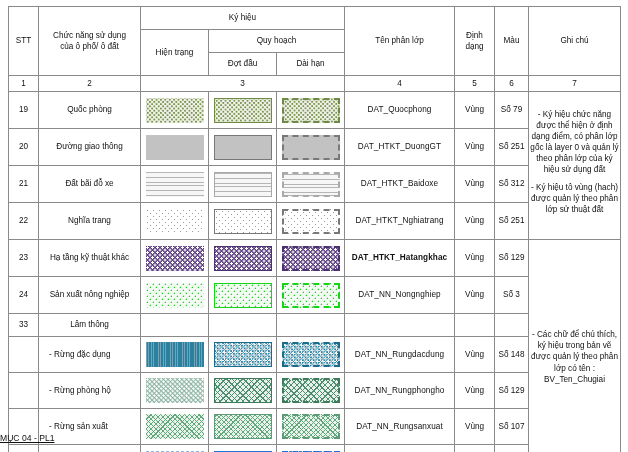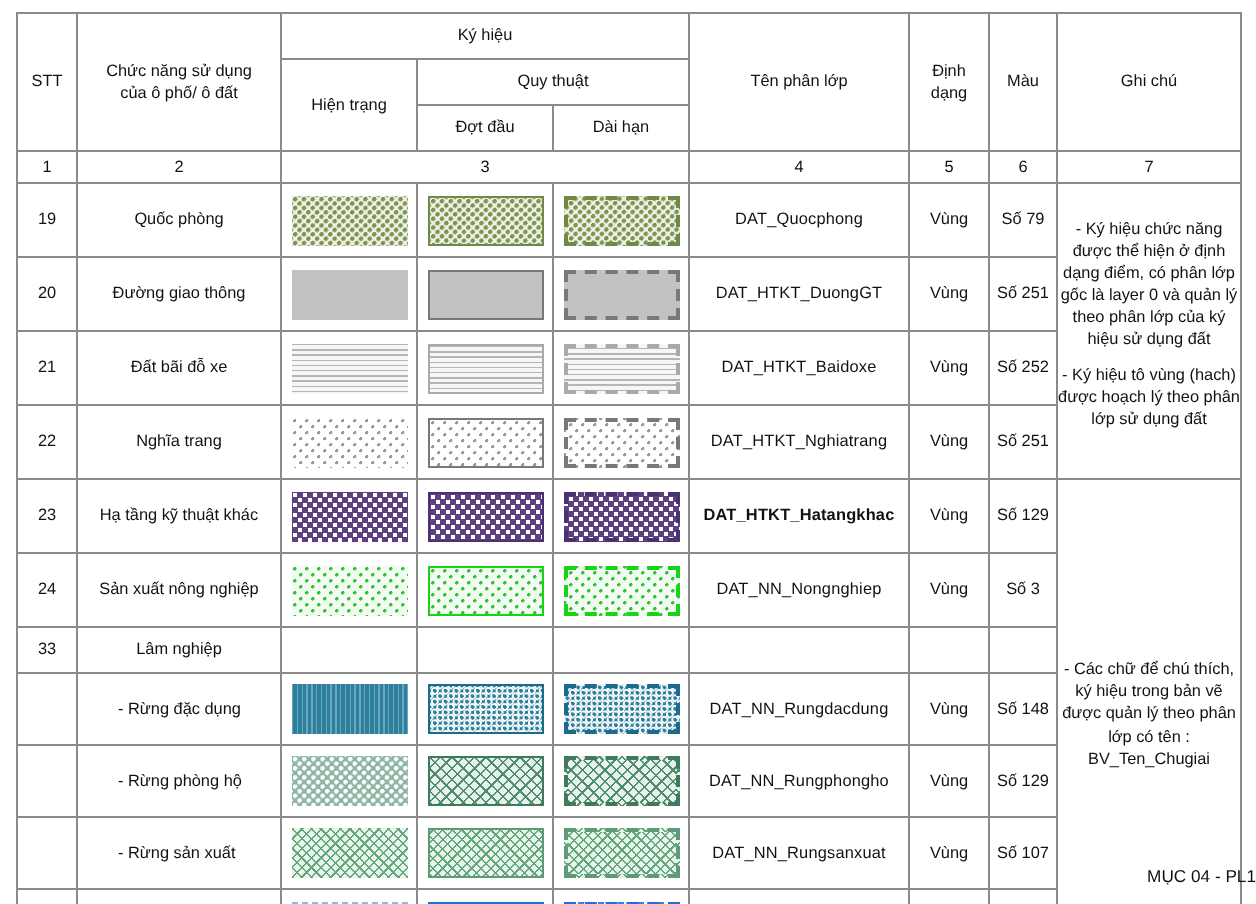--- a/index.html
+++ b/index.html
@@ -210,7 +210,7 @@
       </tr>
       <tr>
         <th class="hdr" rowspan="2">Hiện trạng</th>
-        <th class="hdr" colspan="2">Quy thuật</th>
+        <th class="hdr" colspan="2">Quy hoạch</th>
       </tr>
       <tr>
         <th class="hdr">Đợt đầu</th>

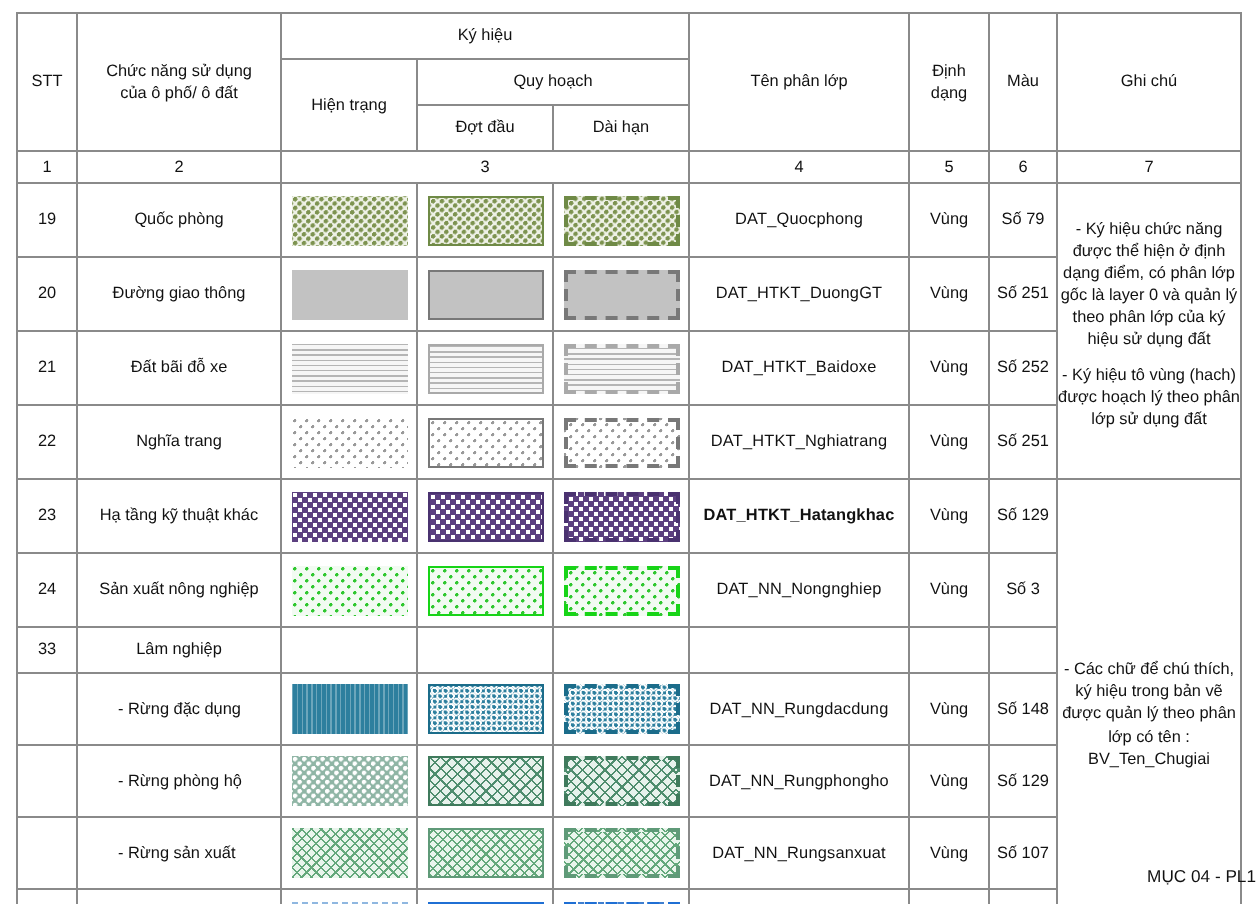--- a/index.html
+++ b/index.html
@@ -295,7 +295,7 @@
           </td>
           <td class="layer-cell">DAT_HTKT_Baidoxe</td>
           <td class="small">Vùng</td>
-          <td class="small">Số 252</td>
+          <td class="small">Số 312</td>
         </tr>
         <tr class="data">
           <td class="stt-cell">22</td>

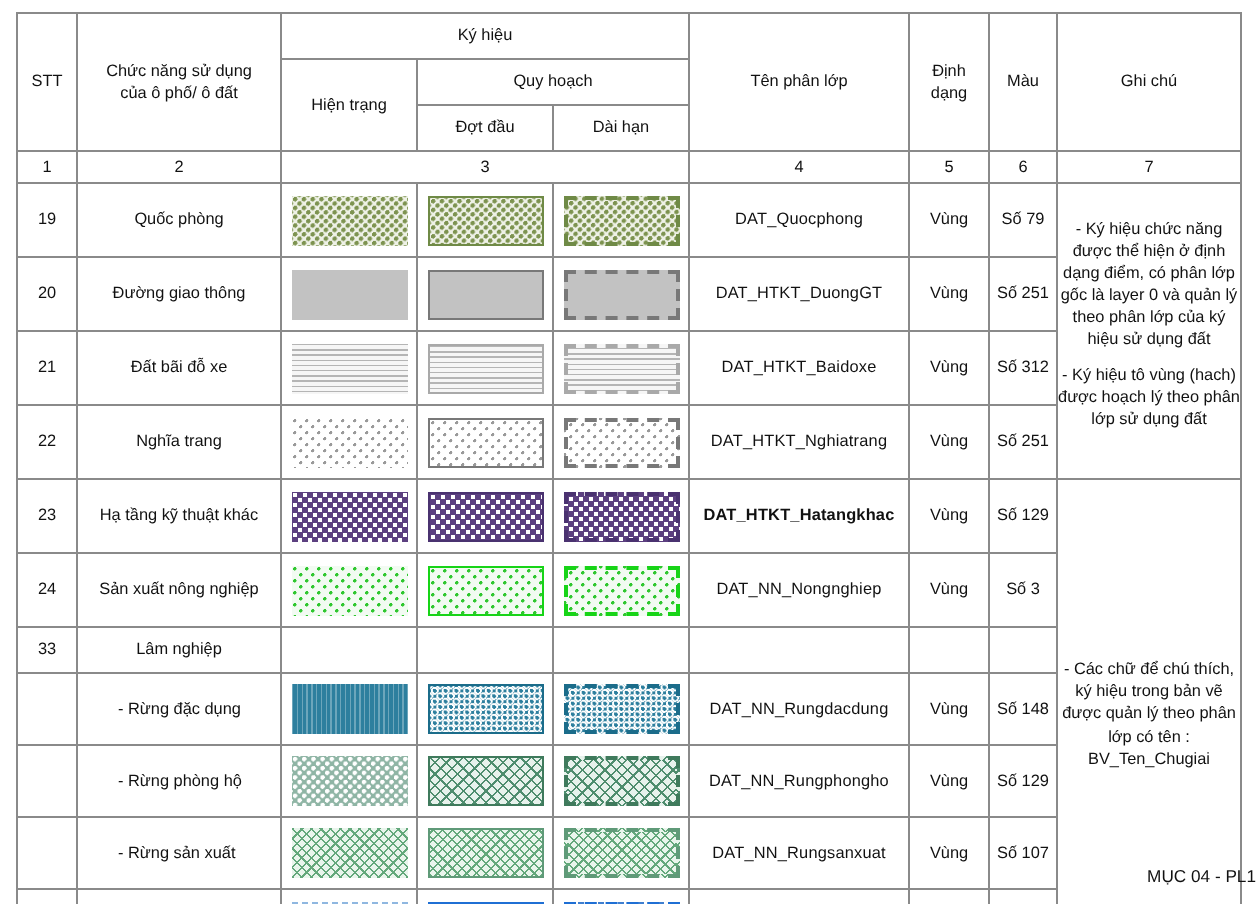--- a/index.html
+++ b/index.html
@@ -250,7 +250,7 @@
           <td class="small">Số 79</td>
           <td class="note-cell" rowspan="4">
             <p>- Ký hiệu chức năng được thể hiện ở định dạng điểm, có phân lớp gốc là layer 0 và quản lý theo phân lớp của ký hiệu sử dụng đất</p>
-            <p>- Ký hiệu tô vùng (hach) được hoạch lý theo phân lớp sử dụng đất</p>
+            <p>- Ký hiệu tô vùng (hach) được quản lý theo phân lớp sử thuật đất</p>
           </td>
         </tr>
         <tr class="data">

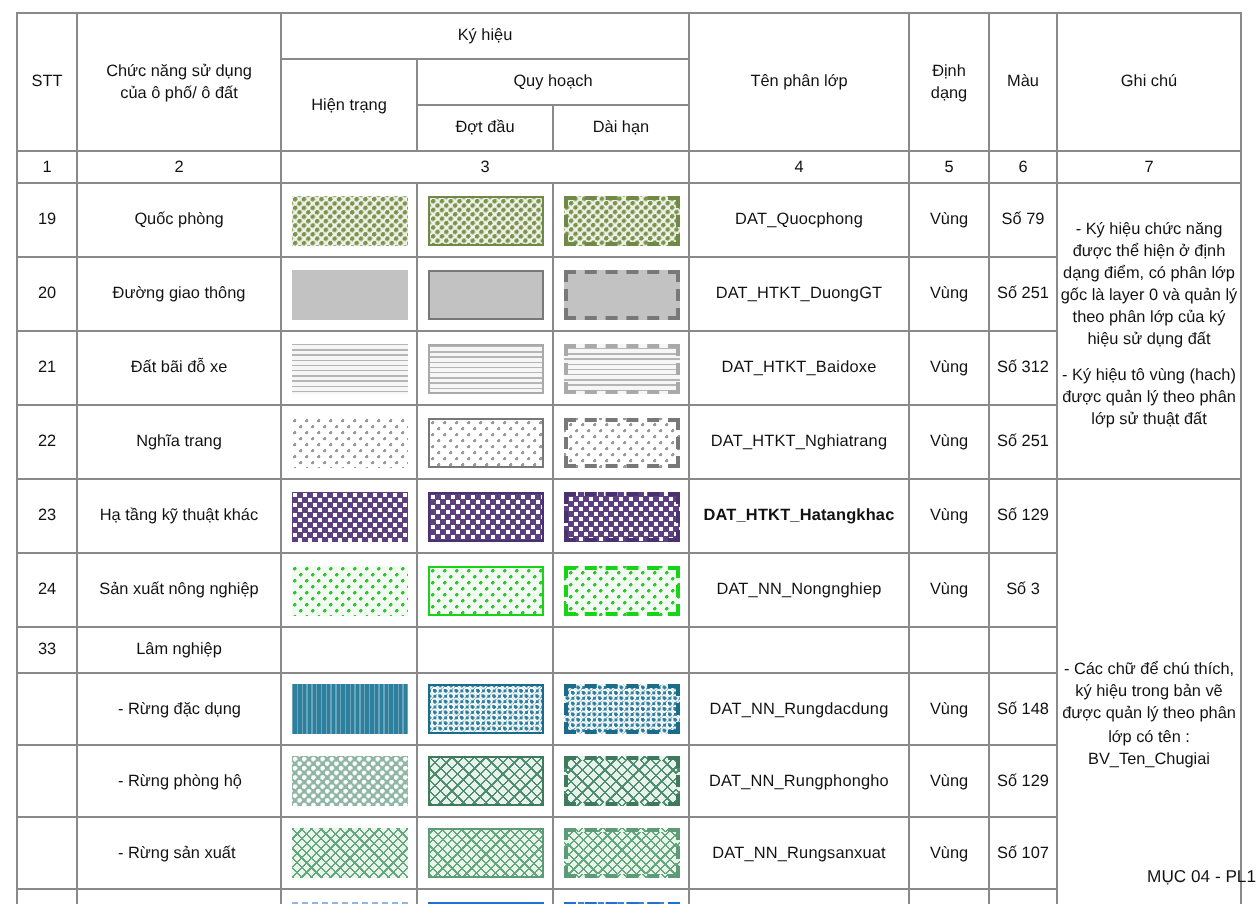--- a/index.html
+++ b/index.html
@@ -368,7 +368,7 @@
         </tr>
         <tr class="data tall">
           <td class="stt-cell">33</td>
-          <td class="fn-cell">Lâm nghiệp</td>
+          <td class="fn-cell">Lâm thông</td>
           <td></td>
           <td></td>
           <td></td>

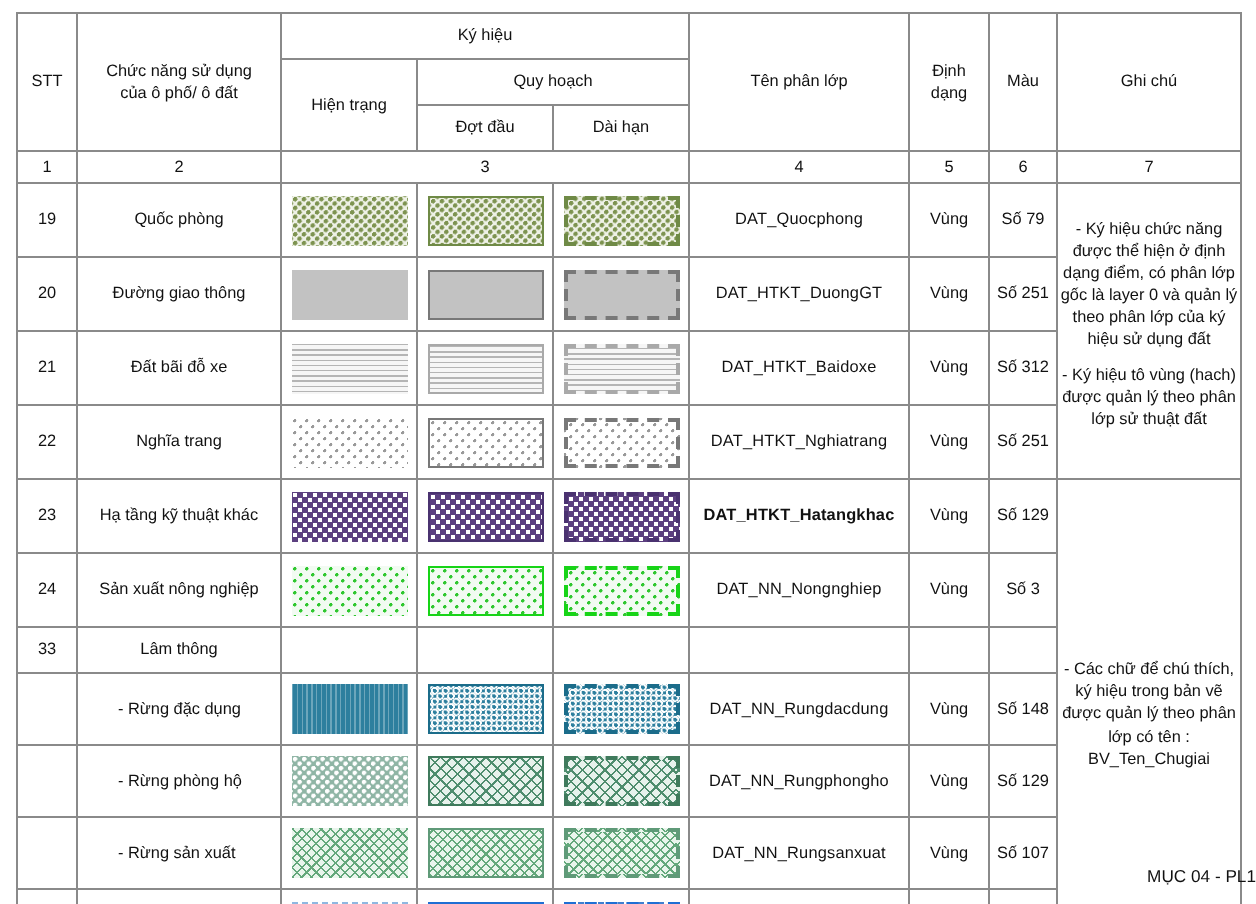--- a/index.html
+++ b/index.html
@@ -47,7 +47,7 @@
   tr.data.tall td{height:22px;}
 
   .fn-cell{text-align:center;font-size:8.2px;padding:0 3px;margin-left:36px;}
-  .fn-cell.sub{text-align:left;padding-left:20px;}
+  .fn-cell.sub{text-align:left;padding-left:10px;}
   .layer-cell{text-align:center;font-size:8.6px;letter-spacing:.1px;}
   .layer-cell.bold{font-weight:bold;margin-left:16px;}
   .stt-cell{font-size:8px;color:#333;}

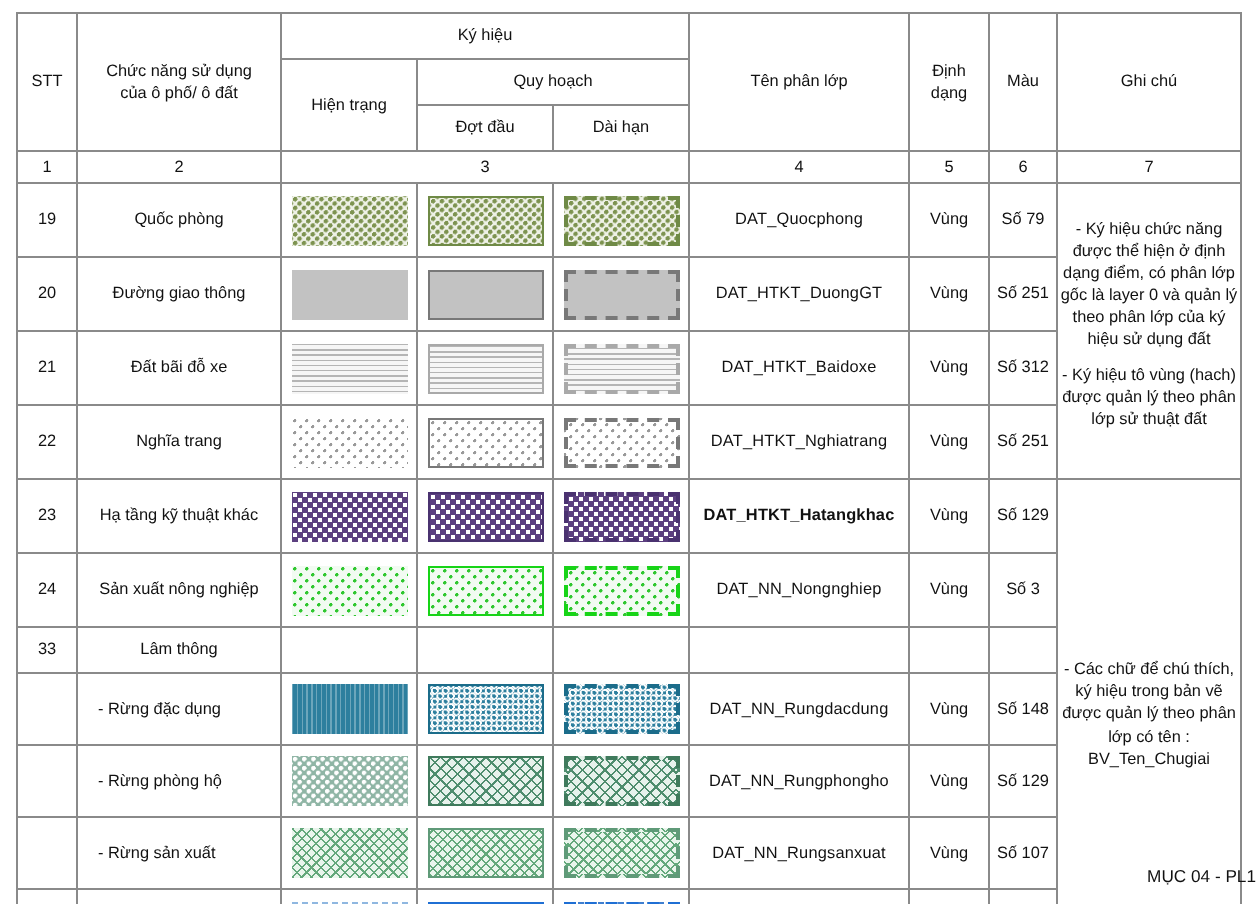--- a/index.html
+++ b/index.html
@@ -172,7 +172,7 @@
 
   .footer{
     position:absolute;left:0;top:433px;width:628px;
-    text-align:right;font-size:8.6px;color:#111;
+    text-align:left;font-size:8.6px;color:#111;text-decoration:underline;
   }
 </style>
 </head>

